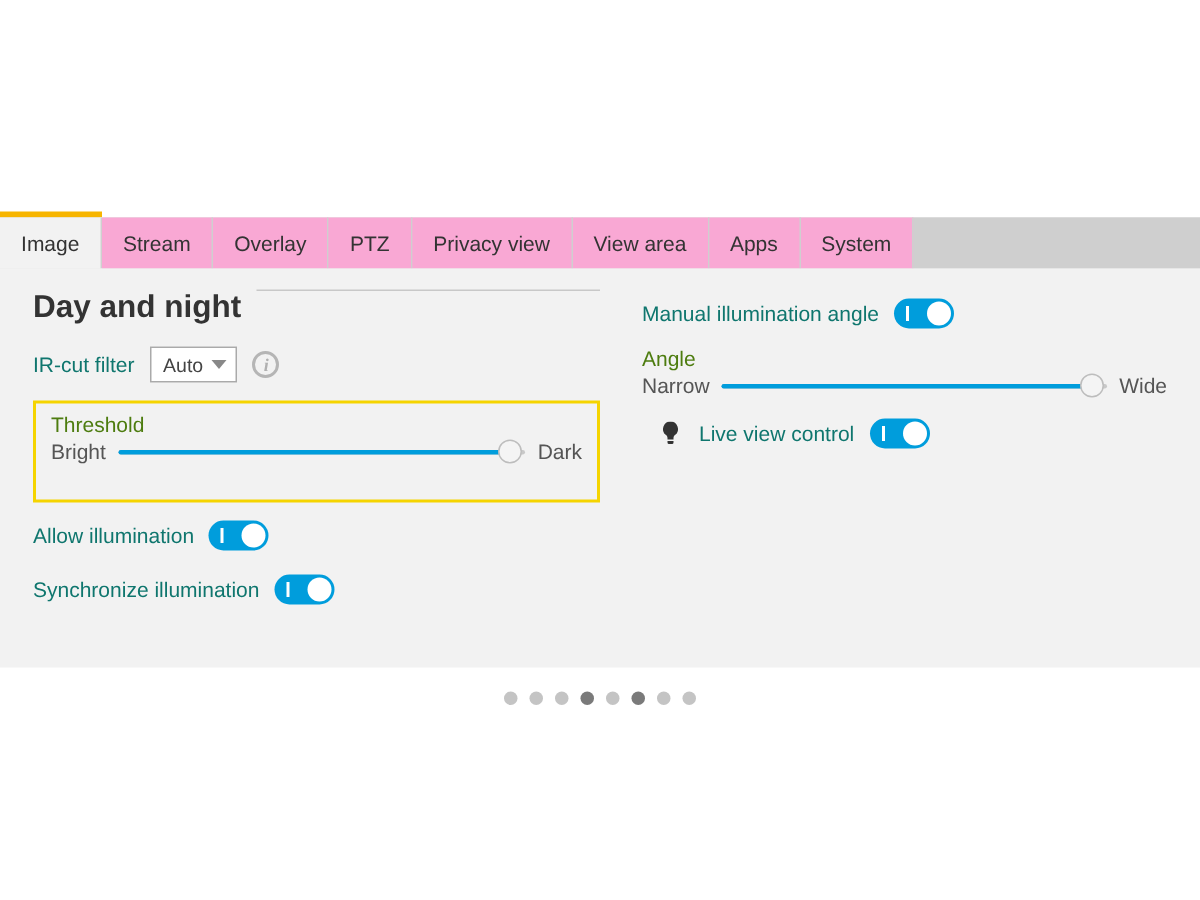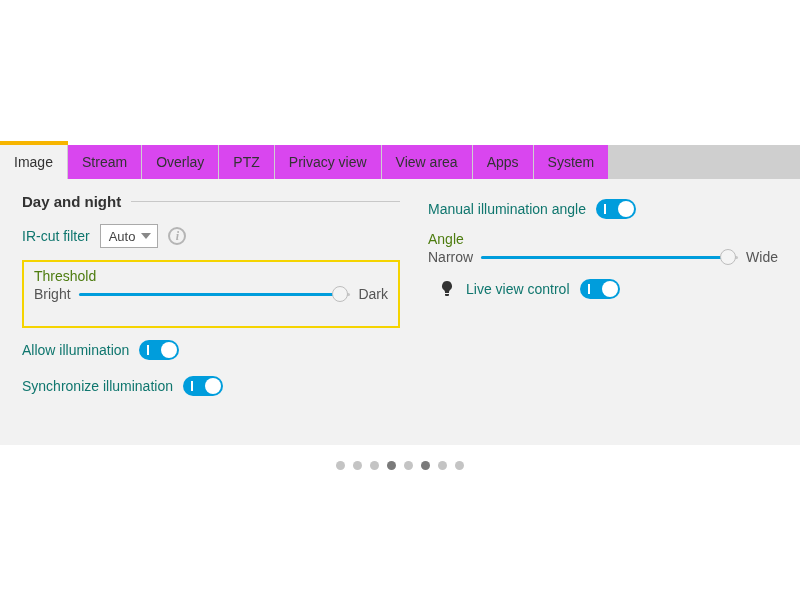--- a/index.html
+++ b/index.html
@@ -42,7 +42,7 @@
     justify-content: center;
     font-size: 14px;
     color: #333;
-    background: #d946ef;
+    background: #f9a8d4;
     border-right: 1px solid #cfcfcf;
     cursor: pointer;
     padding: 0 14px;

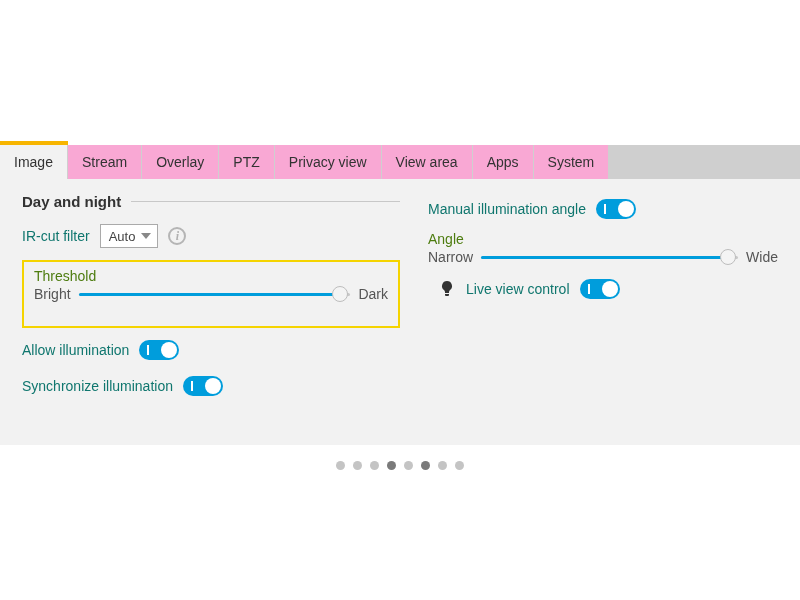--- a/index.html
+++ b/index.html
@@ -73,10 +73,9 @@
   .col-right { flex: 1; }
   .section-header {
     display: flex;
-    align-items: center;
     gap: 10px;
     font-weight: bold;
-    font-size: 15px;
+    font-size: 21px;
     color: #333;
     margin-bottom: 14px;
   }

